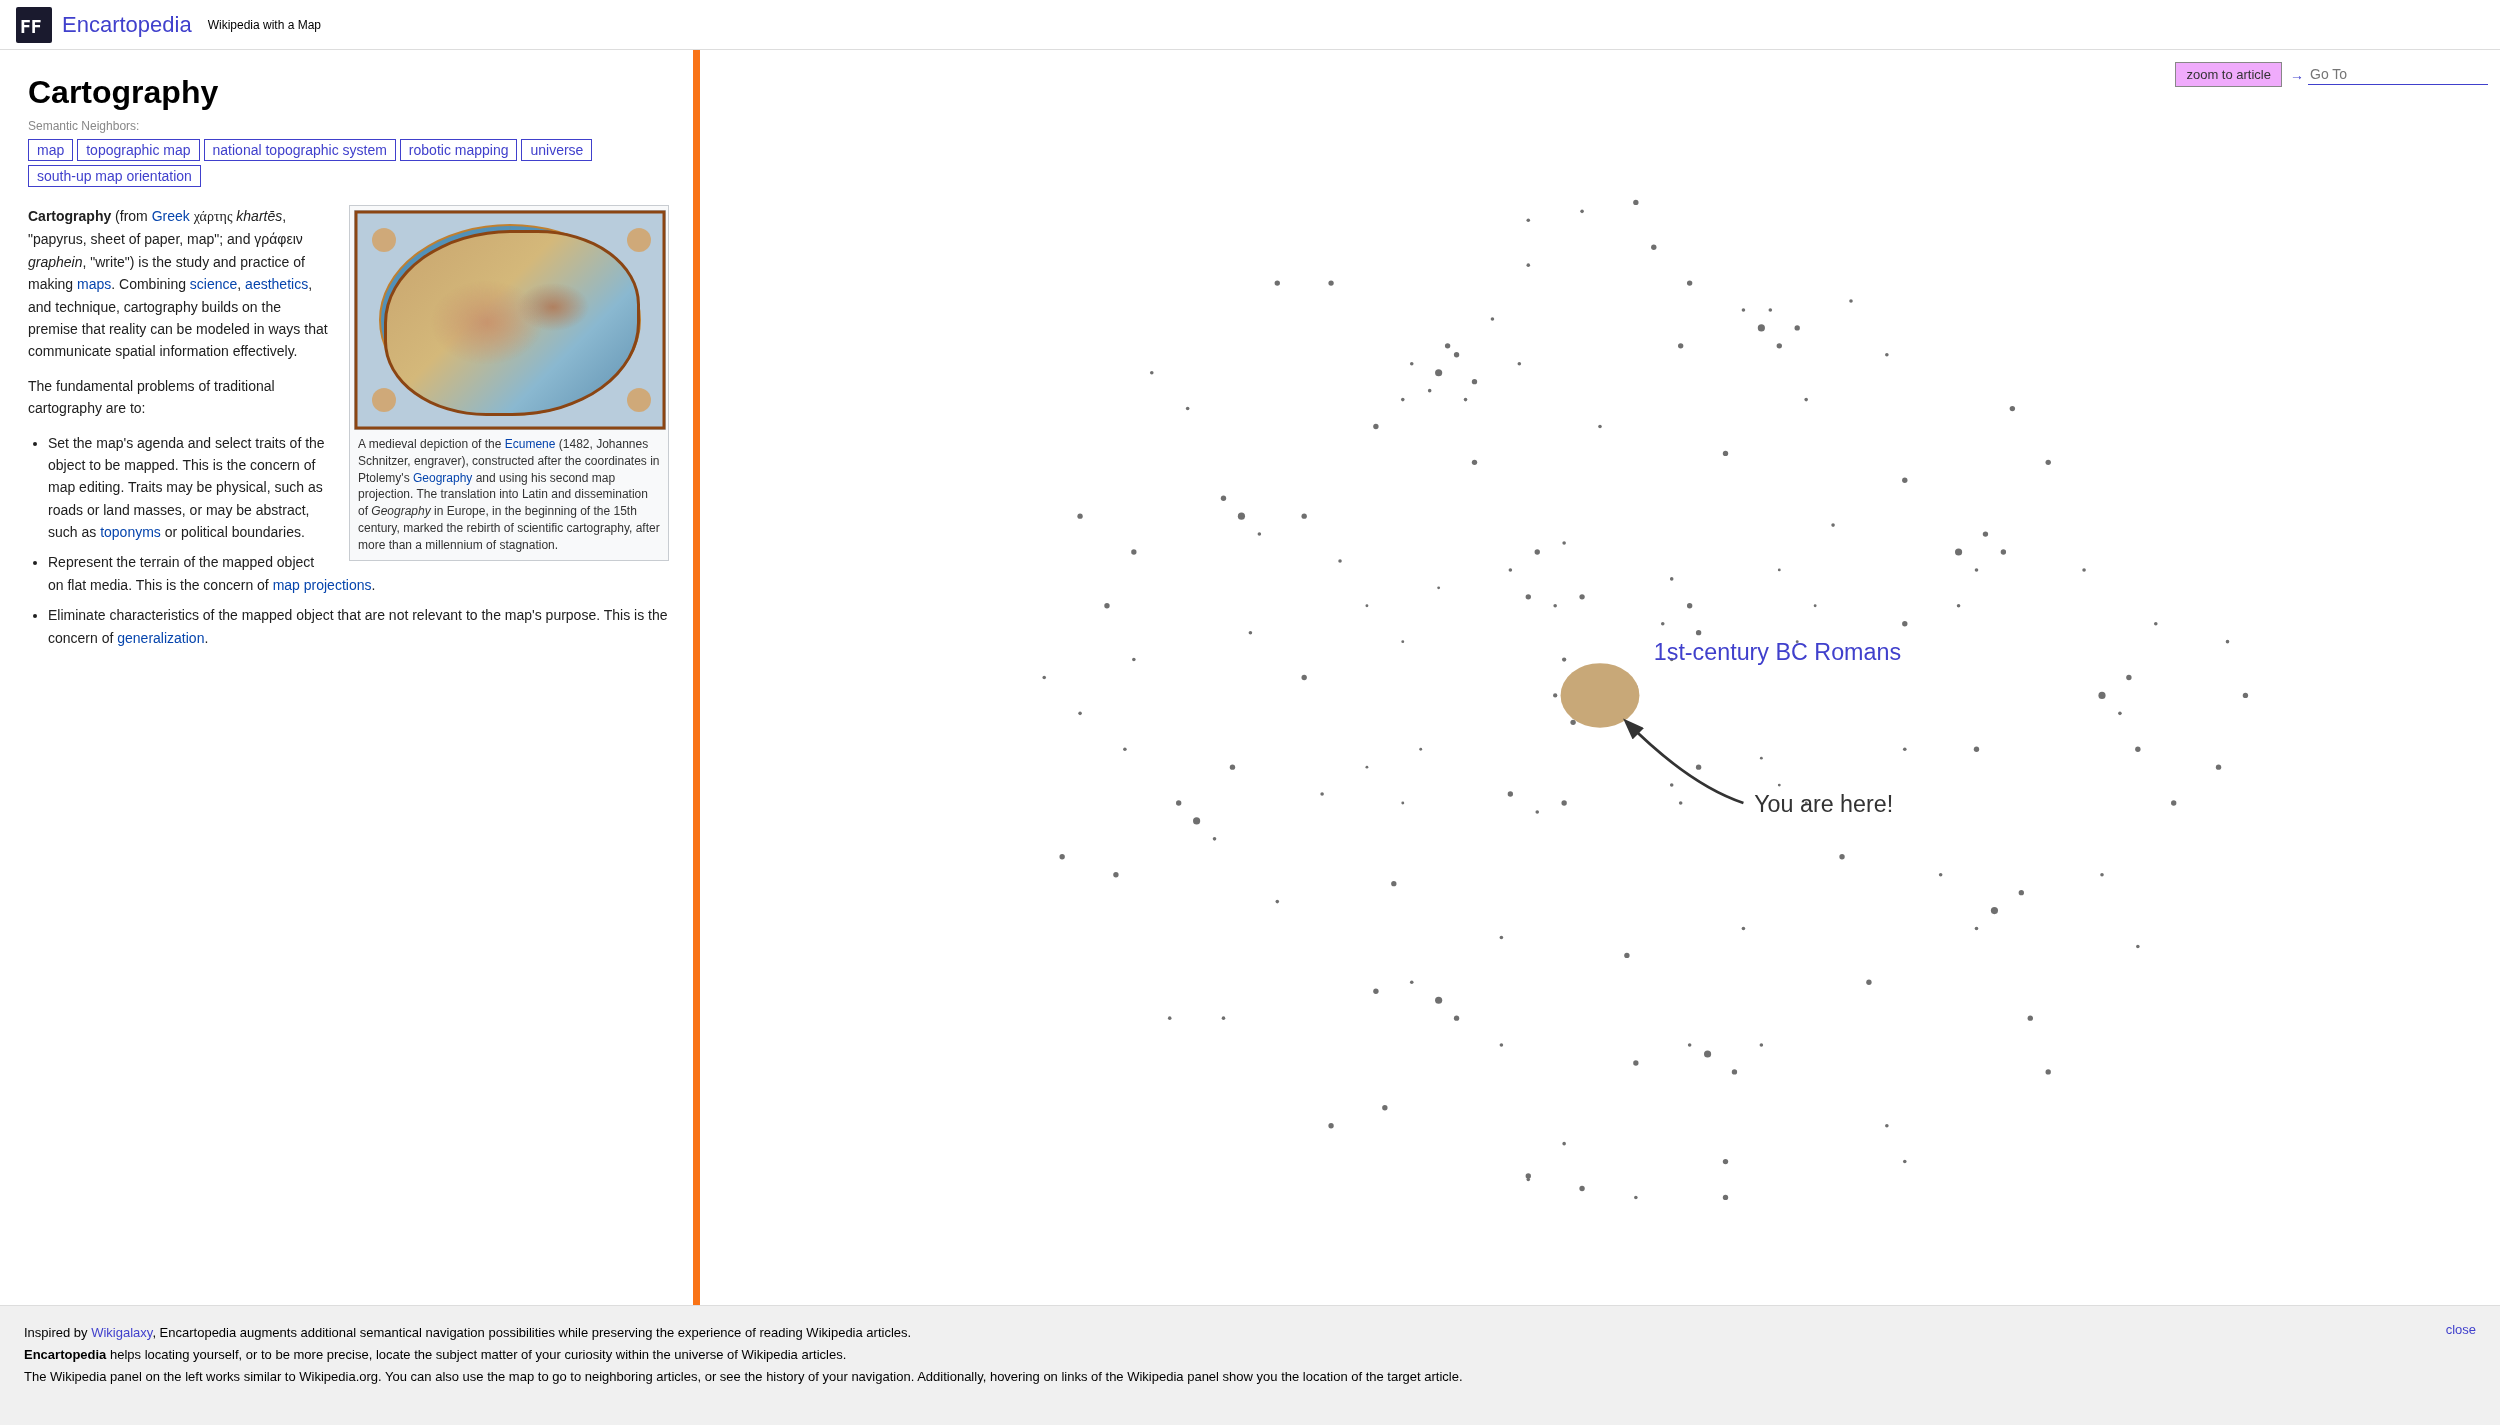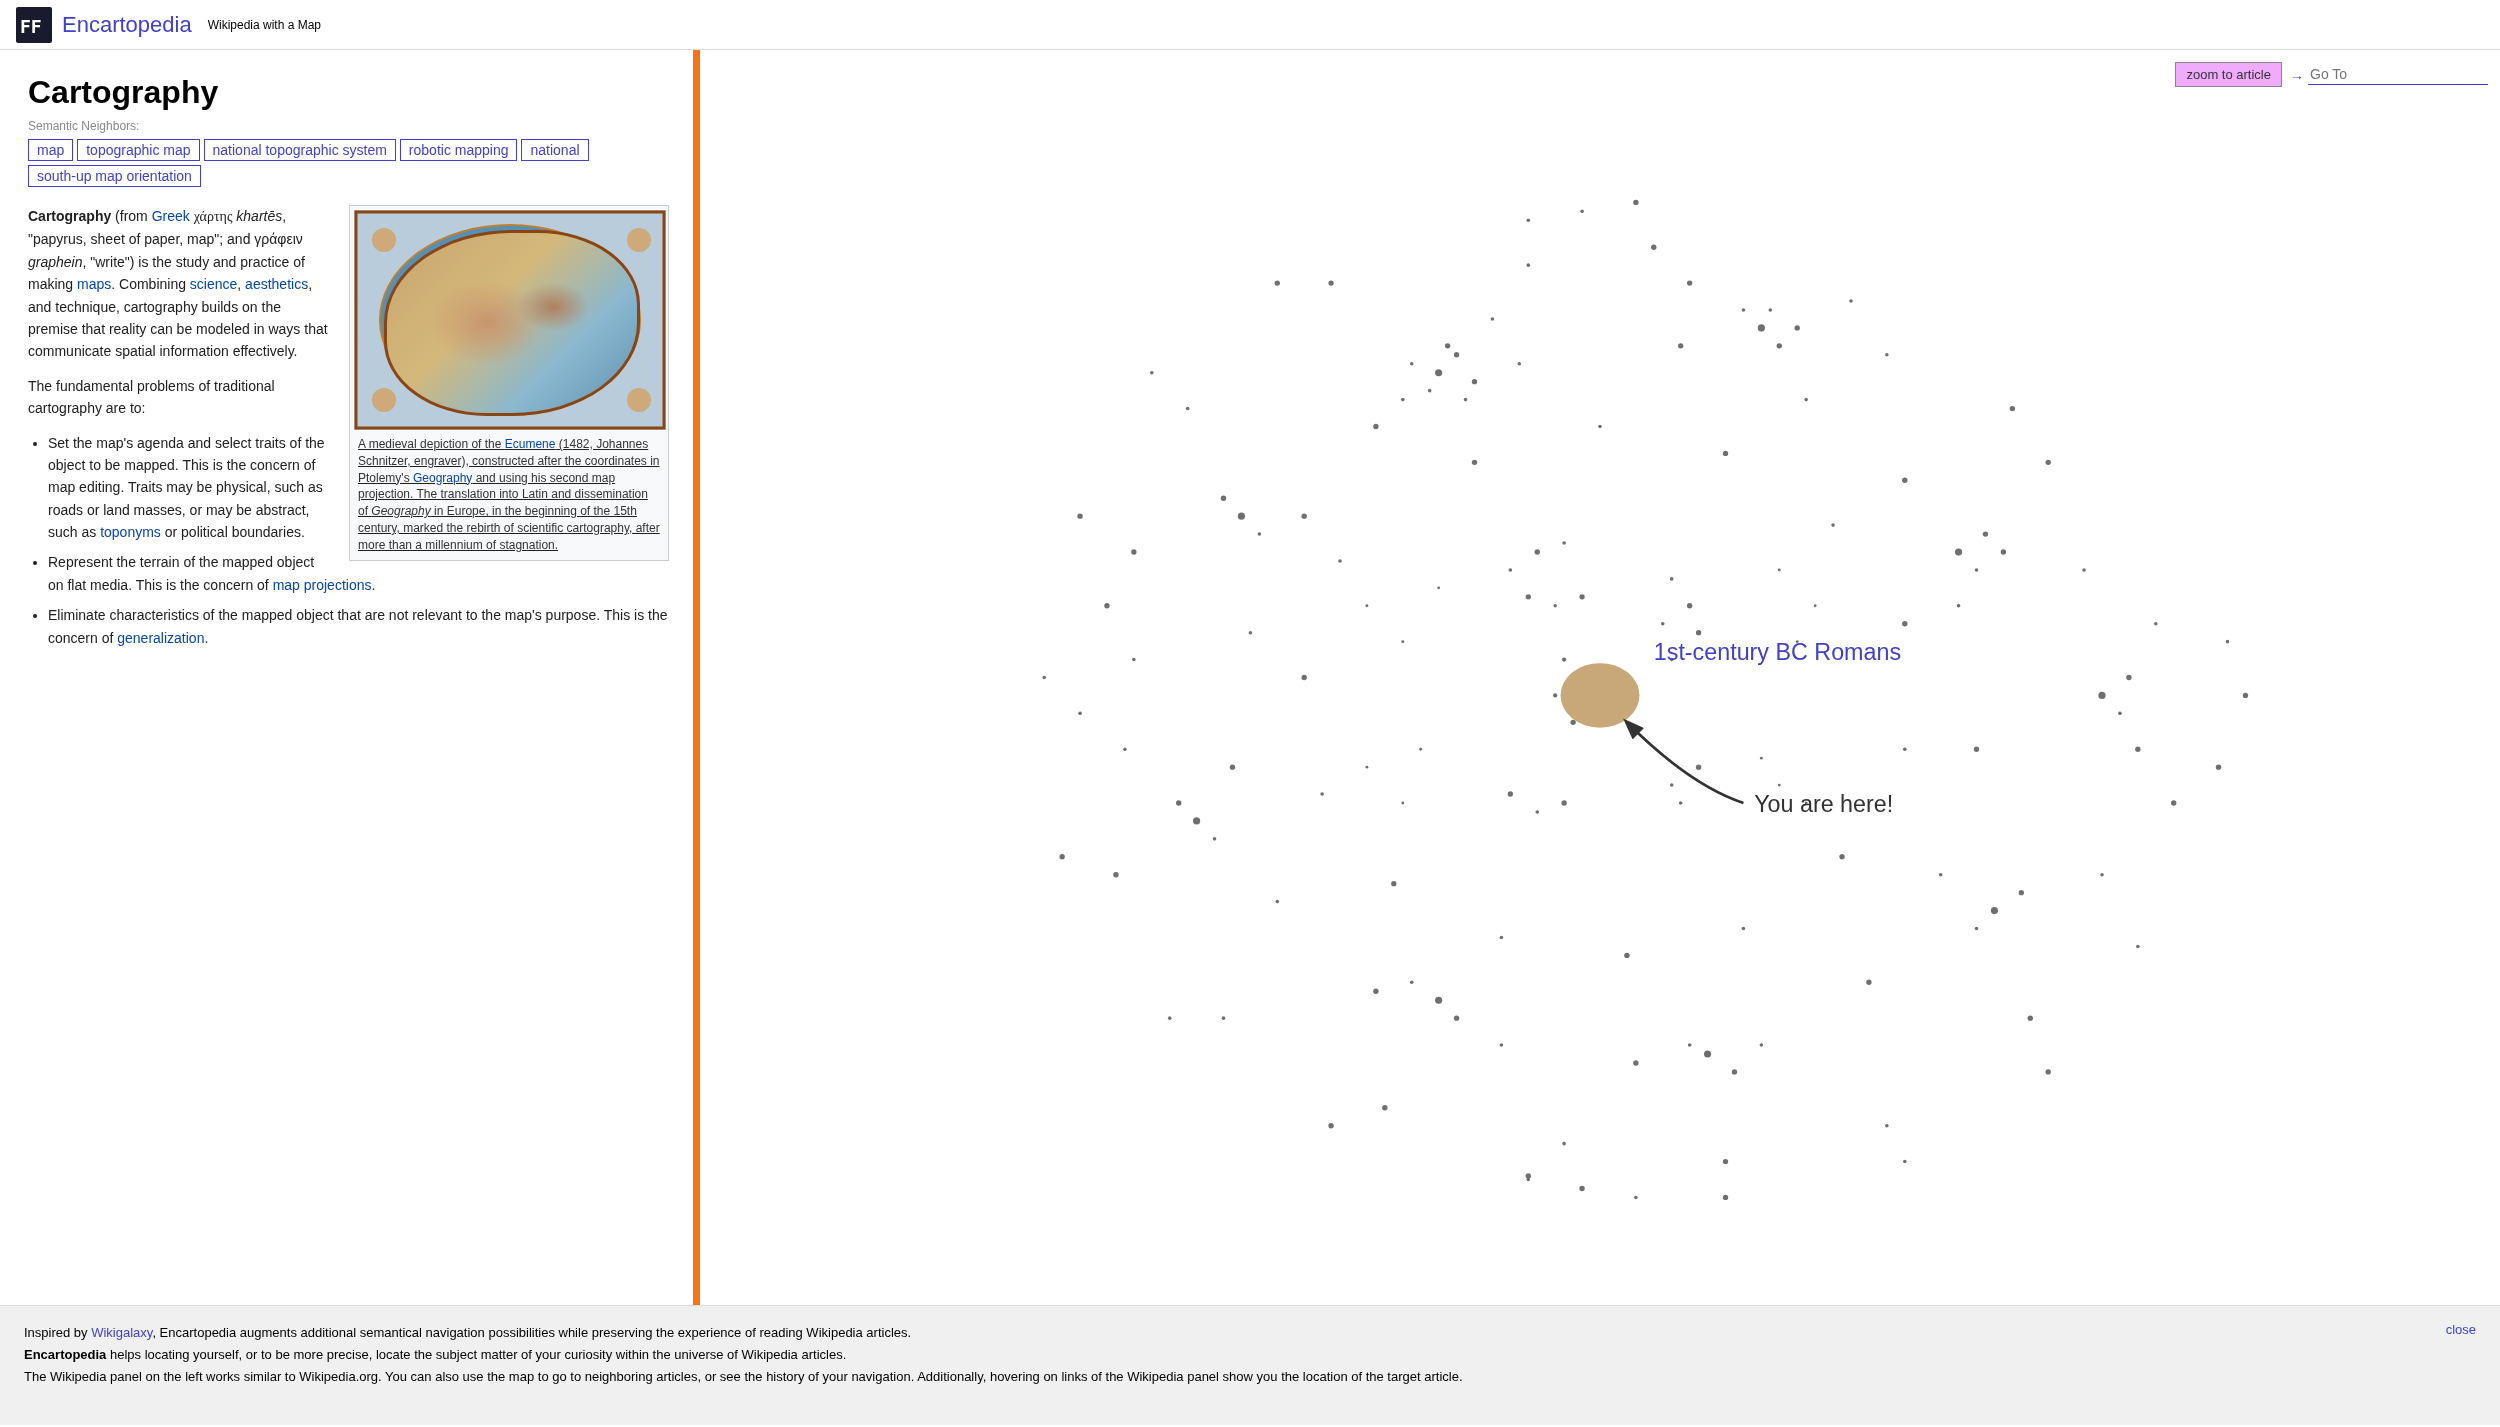--- a/index.html
+++ b/index.html
@@ -255,7 +255,7 @@
         <button class="neighbor-tag">topographic map</button>
         <button class="neighbor-tag">national topographic system</button>
         <button class="neighbor-tag">robotic mapping</button>
-        <button class="neighbor-tag">national</button>
+        <button class="neighbor-tag">universe</button>
         <button class="neighbor-tag">south-up map orientation</button>
       </div>
 

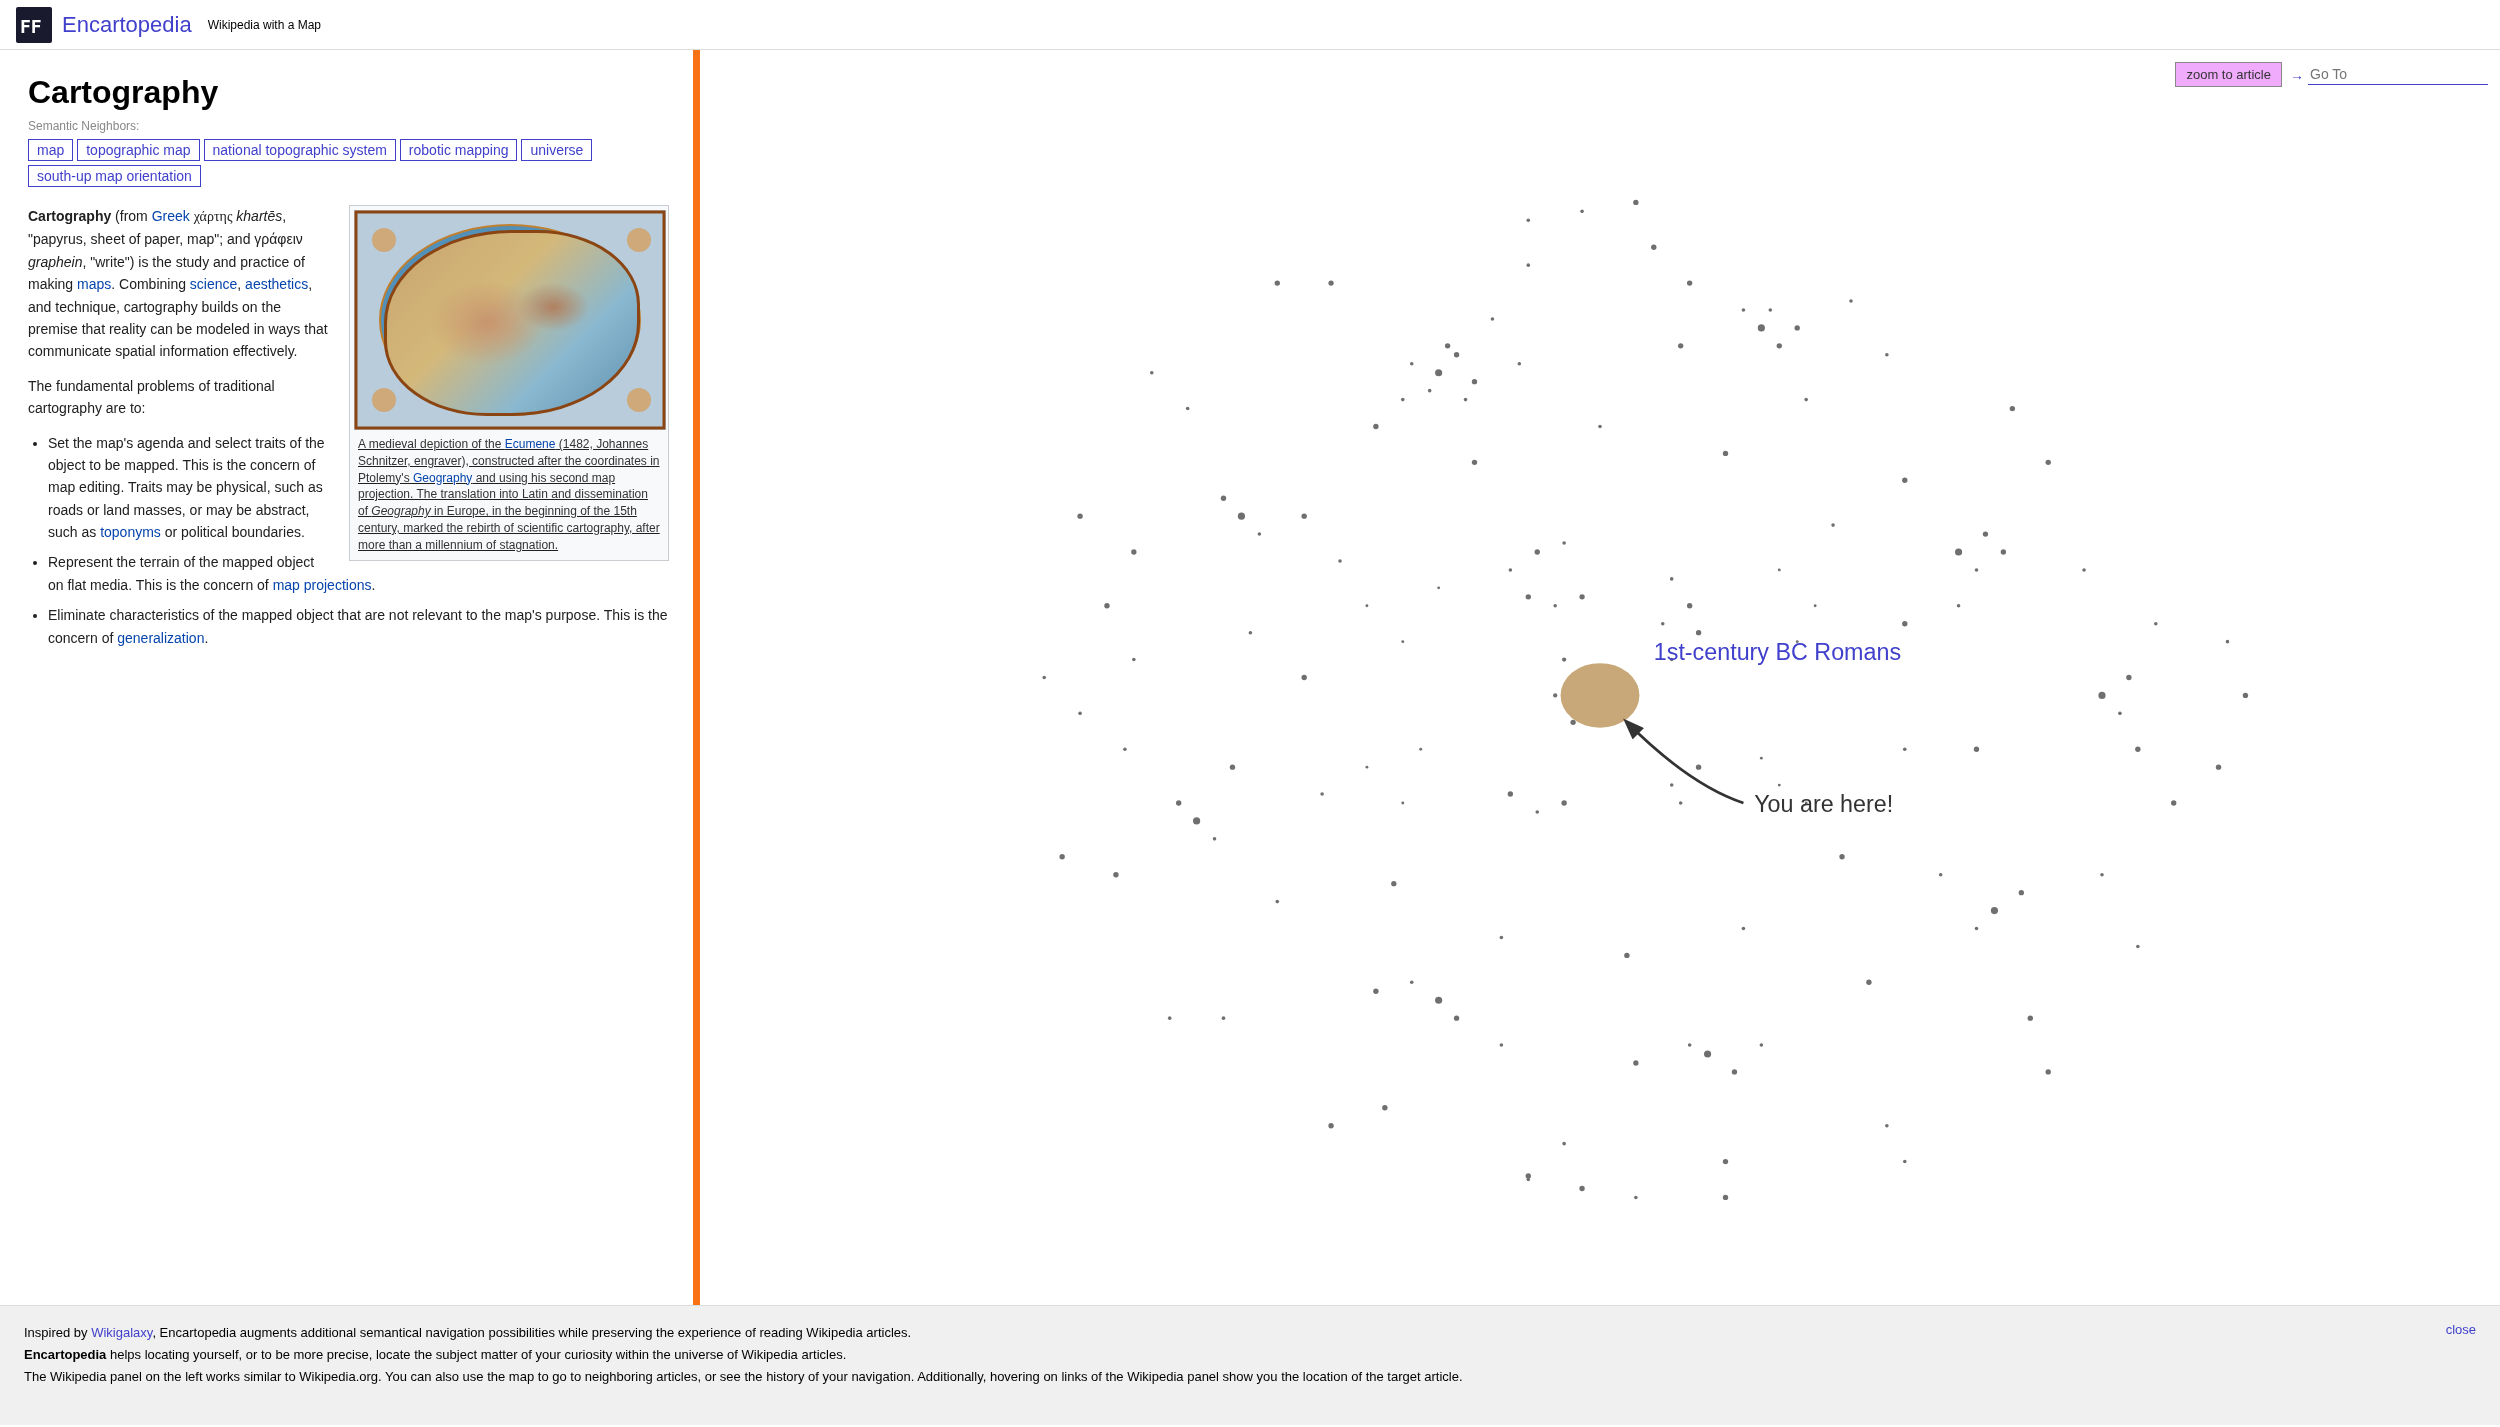--- a/index.html
+++ b/index.html
@@ -95,7 +95,6 @@
       padding: 4px;
       background: #f8f9fa;
       width: 320px;
-      text-decoration: underline;
     }
 
     .article-image {

